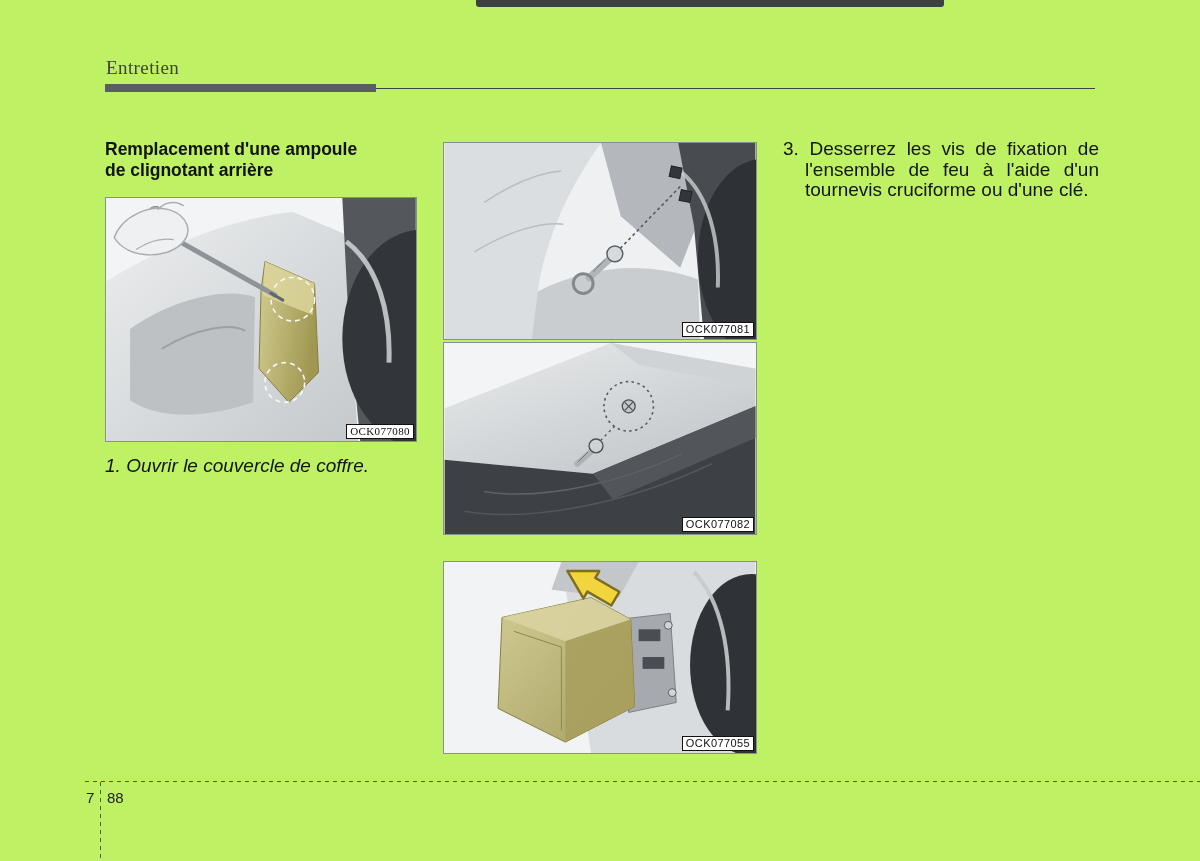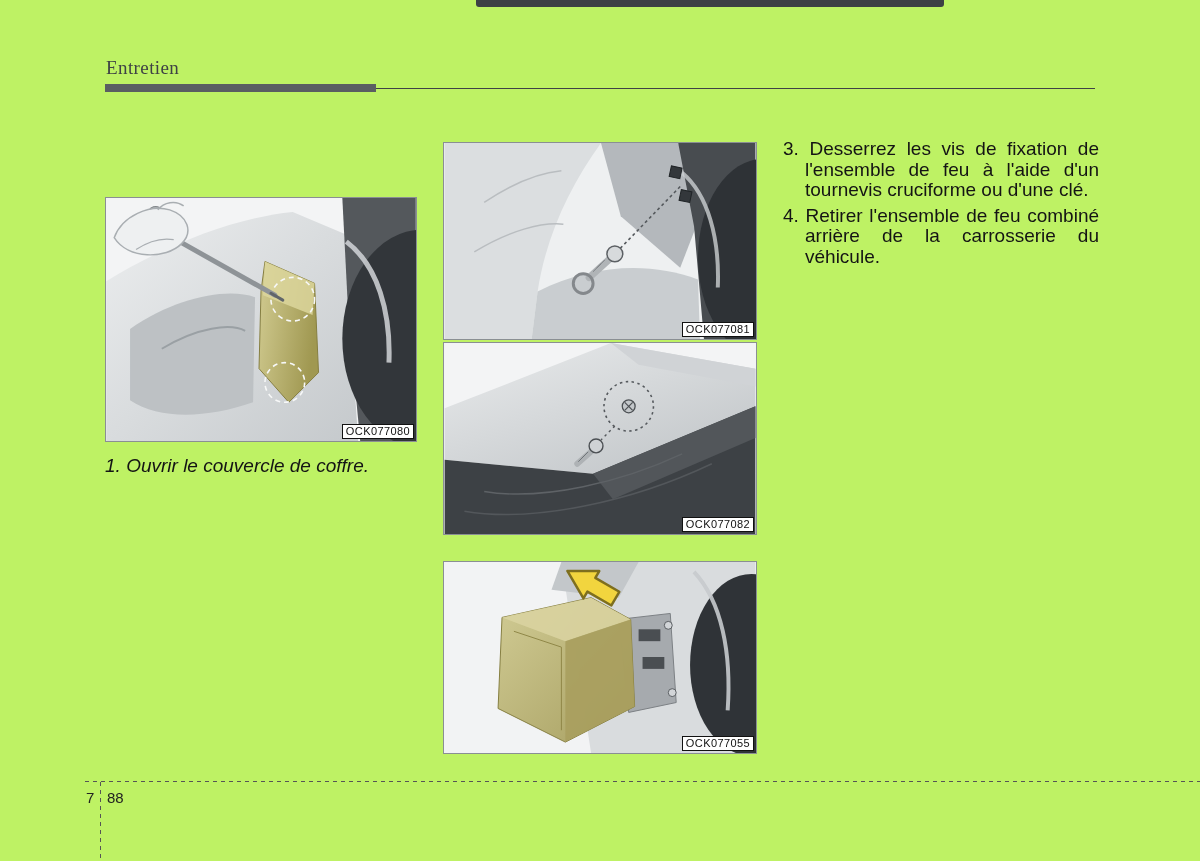--- a/index.html
+++ b/index.html
@@ -58,6 +58,10 @@
   <div class="header-rule"></div>
   <div class="header-bar"></div>
 
+  <h2 class="section-heading">
+    <span>Remplacement d'une ampoule</span><br>
+    <span>de clignotant arrière</span>
+  </h2>
 
   <figure class="fig fig-1">
     <svg viewBox="0 0 312 245">

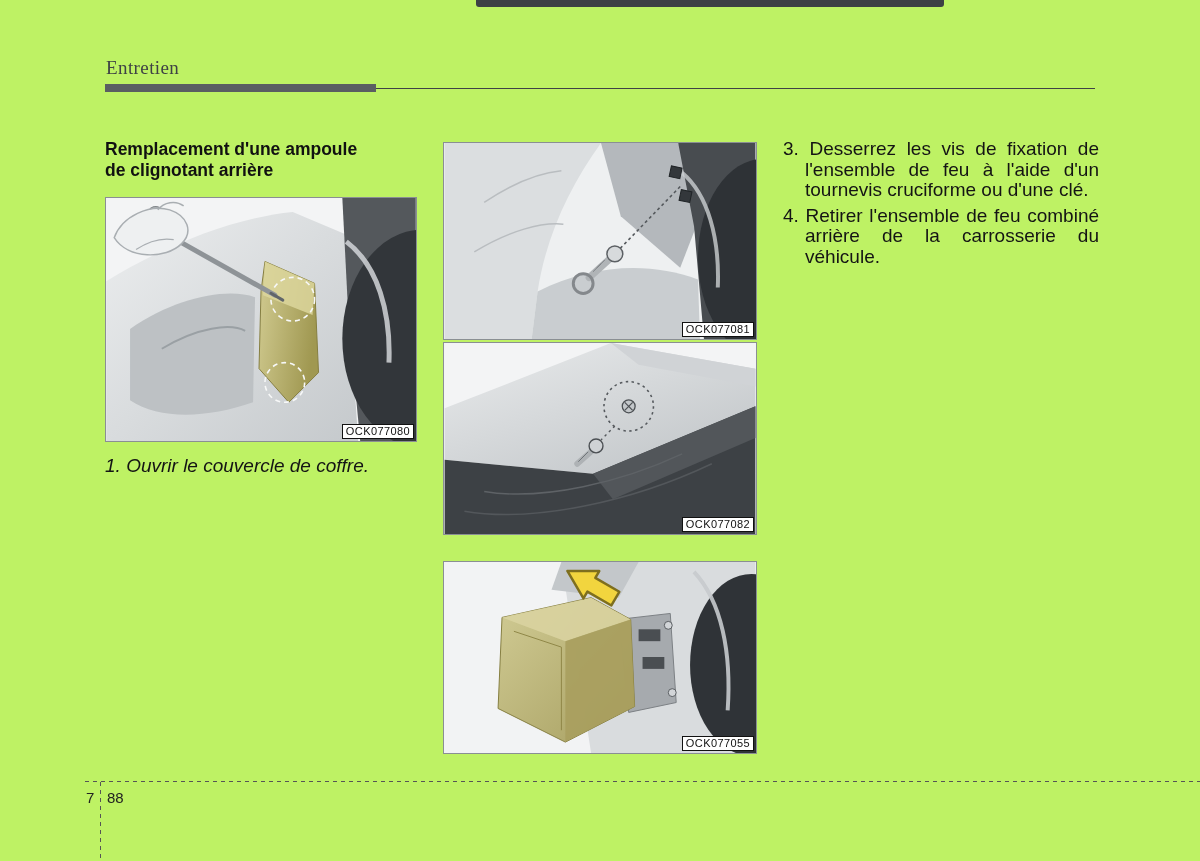--- a/index.html
+++ b/index.html
@@ -196,7 +196,6 @@
 
   <div class="steps steps-right">
     <div class="step"><span class="step-num">3.</span> <span class="step-text">Desserrez les vis de fixation de l'ensemble de feu à l'aide d'un tournevis cruciforme ou d'une clé.</span></div>
-    <div class="step"><span class="step-num">4.</span> <span class="step-text">Retirer l'ensemble de feu combiné arrière de la carrosserie du véhicule.</span></div>
   </div>
 
   <div class="footer-dash-h"></div>

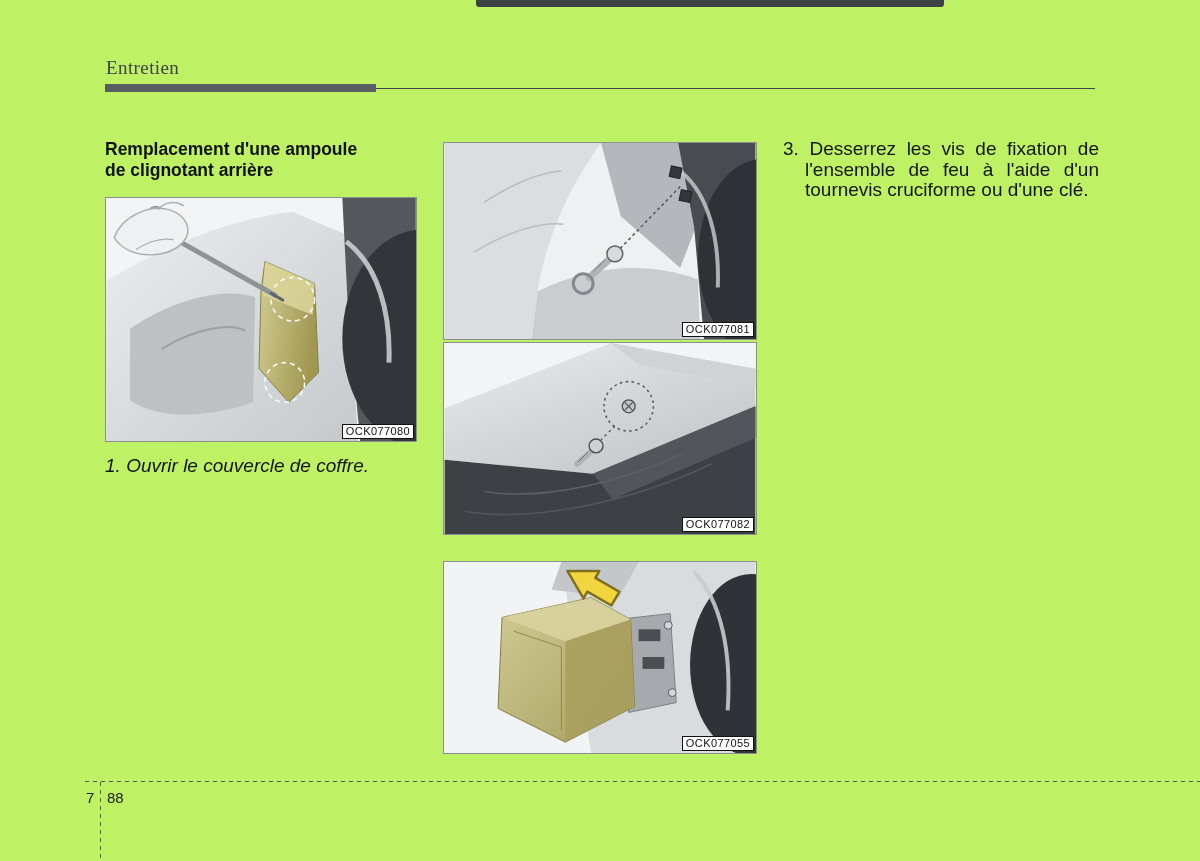--- a/index.html
+++ b/index.html
@@ -23,7 +23,7 @@
                      font-size:17.5px; line-height:21px; font-weight:bold; color:#111; }
 
   .fig { position:absolute; border:1px solid #8a8f93; background:#f3f4f5; }
-  .fig-1 { left:105px; top:197px; width:312px; height:245px; }
+  .fig-1 { left:105px; top:197px; width:312px; height:245px;font-family:Liberation Serif, serif; }
   .fig-2 { left:443px; top:142px; width:314px; height:198px; }
   .fig-3 { left:443px; top:342px; width:314px; height:193px; }
   .fig-4 { left:443px; top:561px; width:314px; height:193px;text-align:right; }

